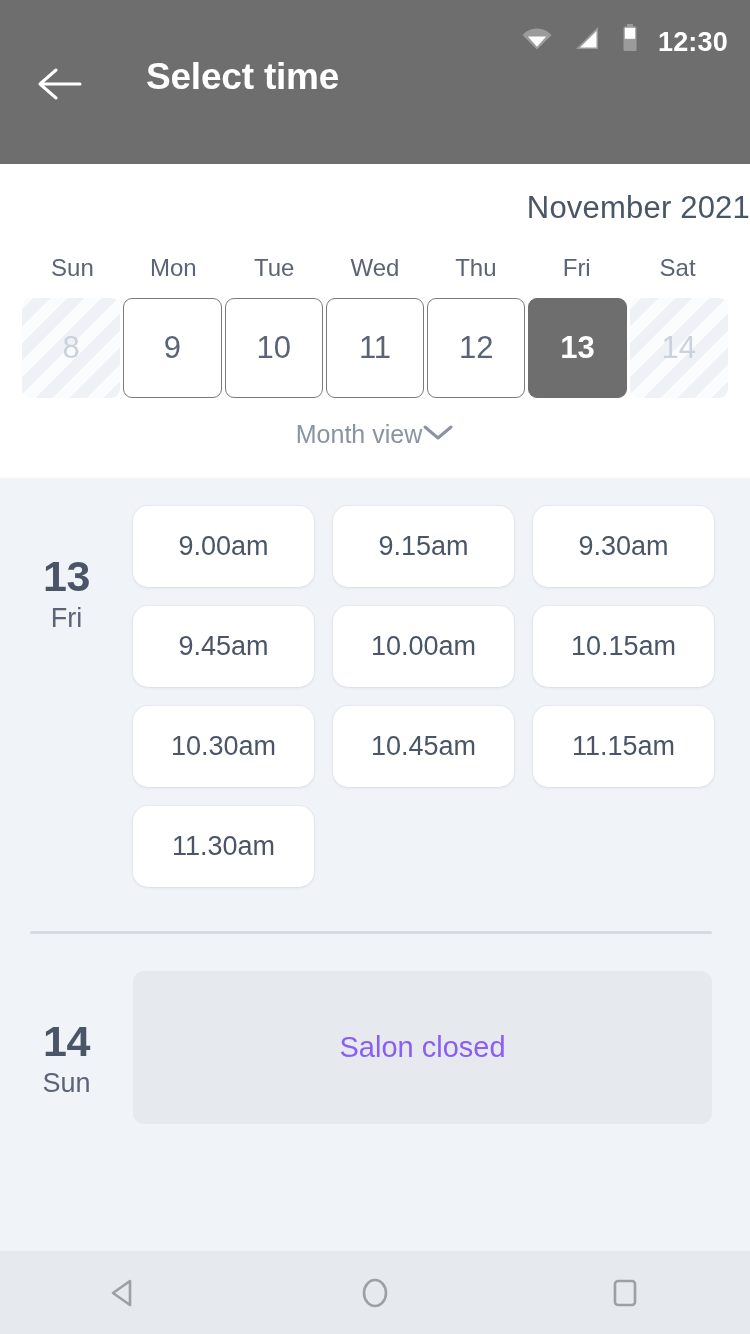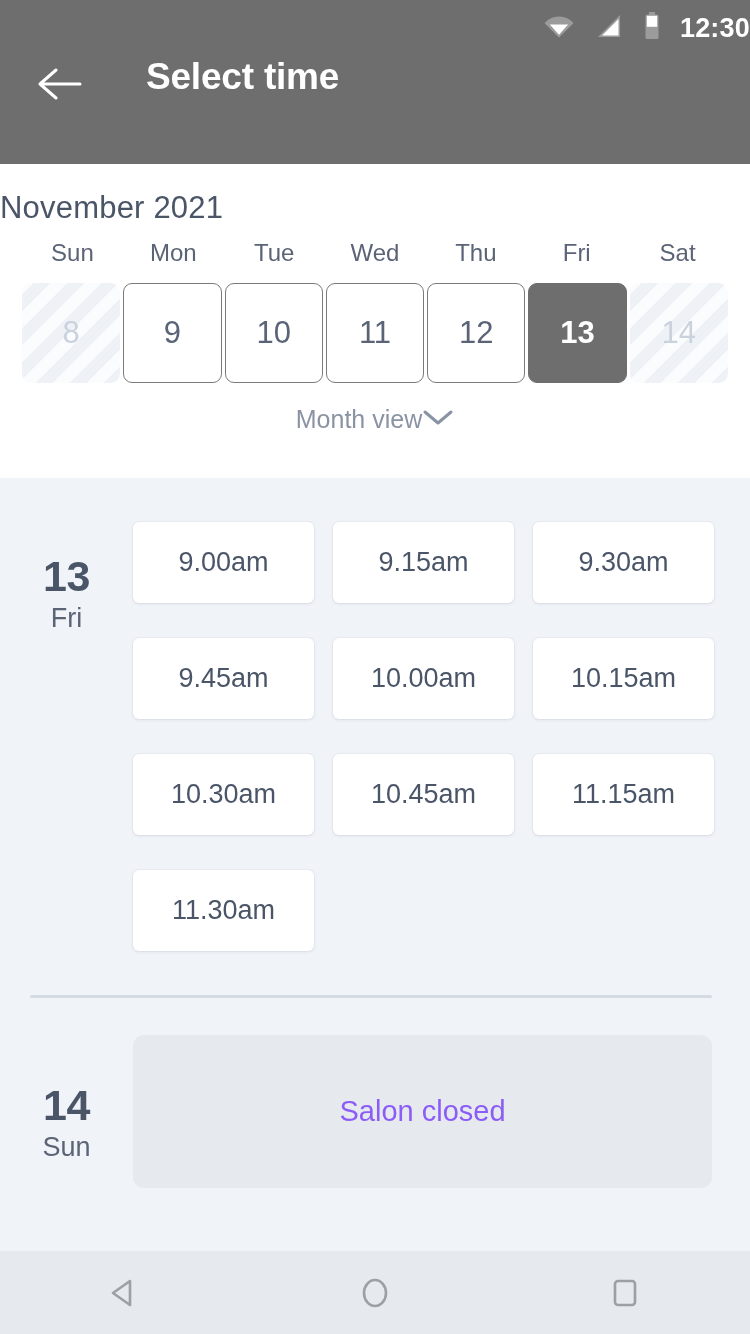--- a/index.html
+++ b/index.html
@@ -14,7 +14,8 @@
   
   .statusbar{
     height:56px; background:#6e6e6e; position:relative;
-    display:flex; align-items:center; justify-content:flex-end;
+    display:flex; align-items:flex-end; justify-content:flex-end;
+    padding-right:22px;
   }
   .status-icons{ display:flex; align-items:center; gap:22px; }
   .si{ display:block; }

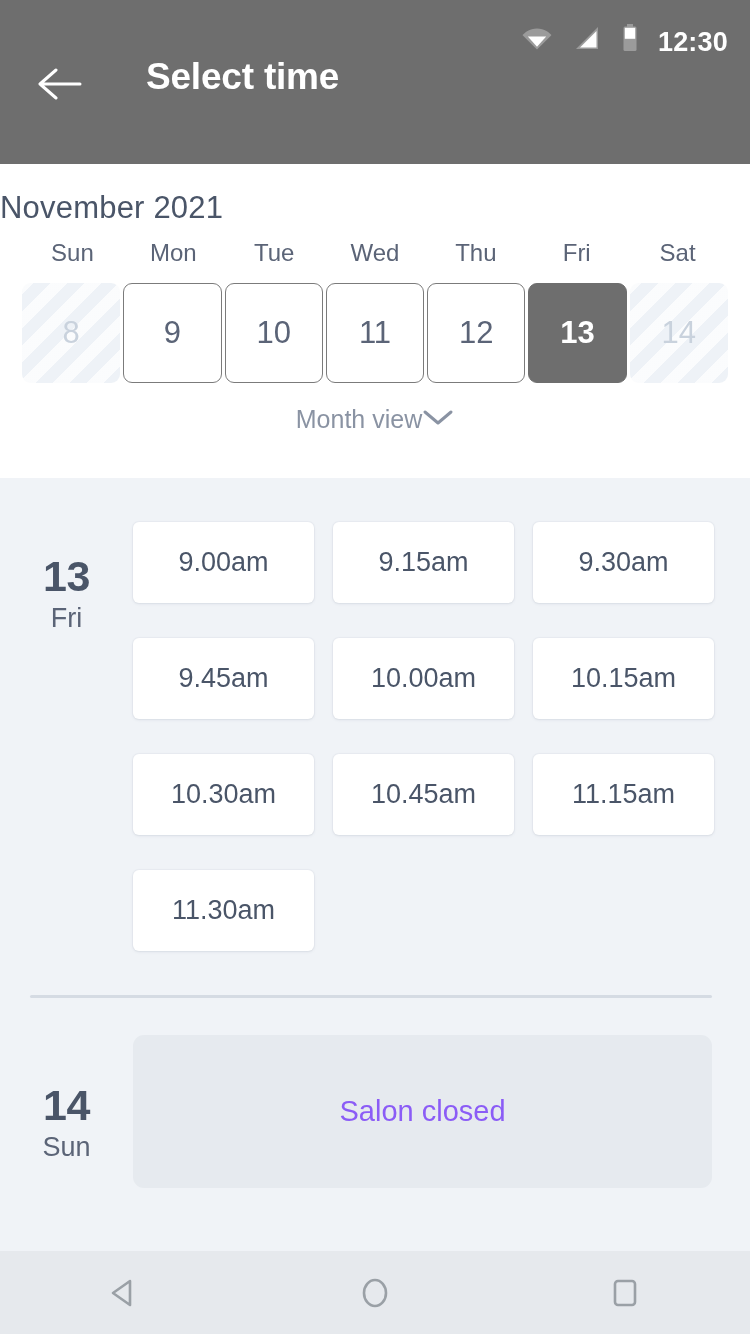--- a/index.html
+++ b/index.html
@@ -44,8 +44,8 @@
     height:314px;
   }
   .month-title{
-    text-align:left; color:#4a5568; font-size:31px;
-    letter-spacing:.2px; margin-bottom:13px;
+    text-align:right; color:#4a5568; font-size:31px;
+    letter-spacing:.2px; margin-bottom:28px;
   }
   .weekdays{
     display:grid; grid-template-columns:repeat(7,1fr);

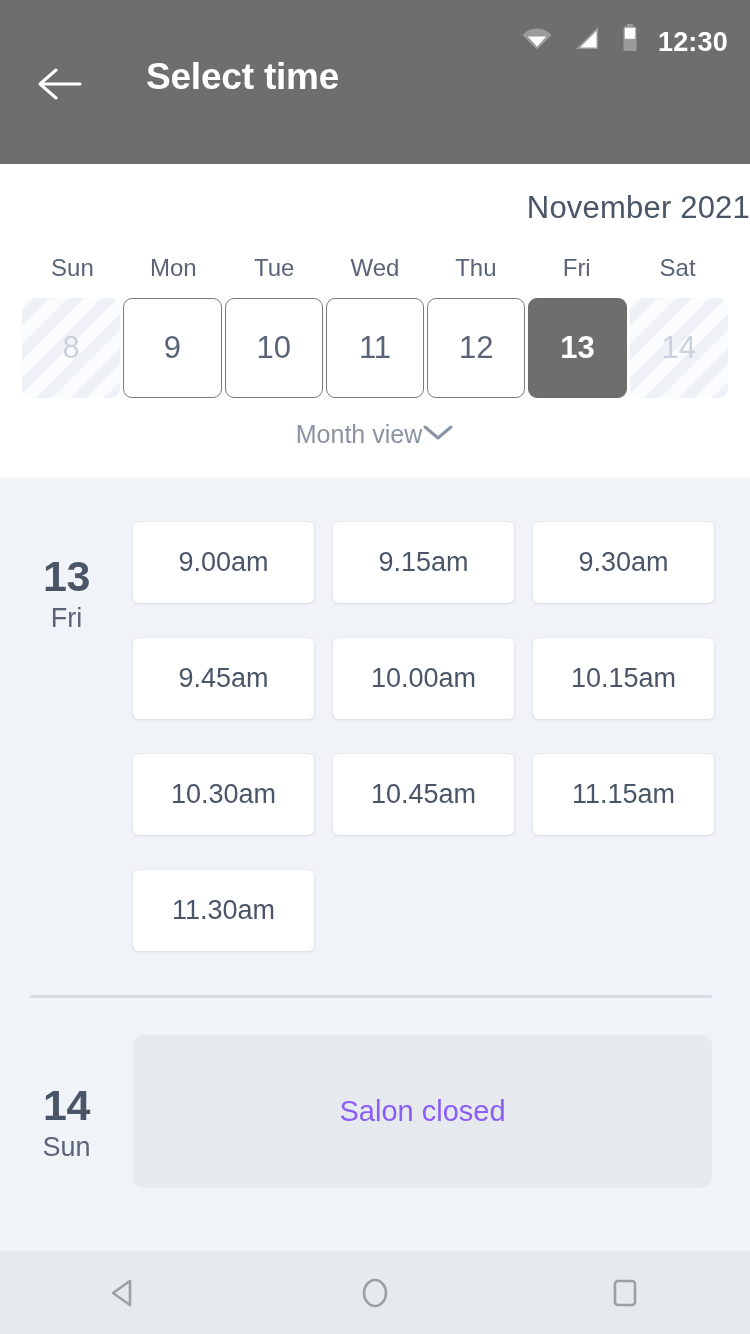--- a/index.html
+++ b/index.html
@@ -106,11 +106,10 @@
     gap:19px 19px; padding-right:34px;
   }
   .slot{
-    height:81px; background:#ffffff; border-radius:6px;
+    height:81px; background:#ffffff; border-radius:15px;
     display:flex; align-items:center; justify-content:center;
     font-size:27px; color:#4a5568; cursor:pointer;
     box-shadow:0 1px 3px rgba(90,105,130,.13), 0 0 0 1px rgba(150,165,190,.07);
-    margin-top:16px;
   }
   .divider{
     height:3px; background:#d5dbe3; border-radius:2px;

